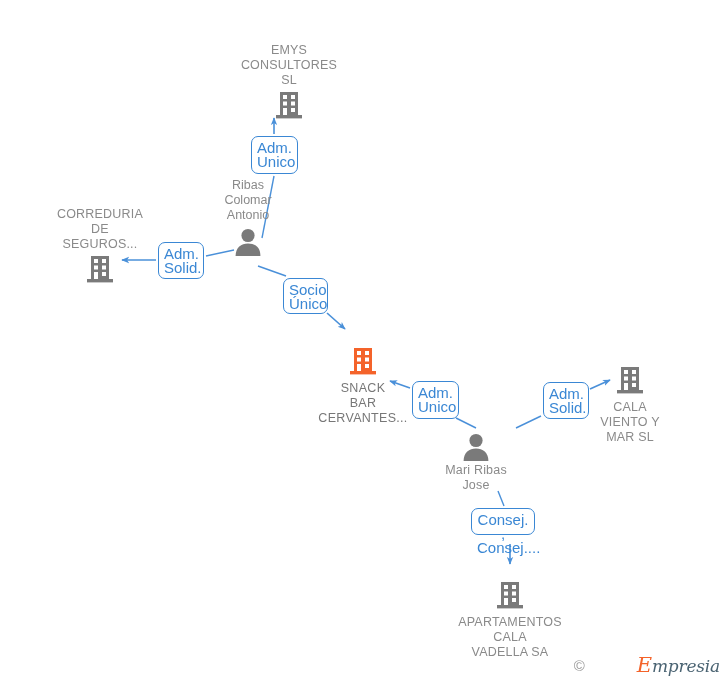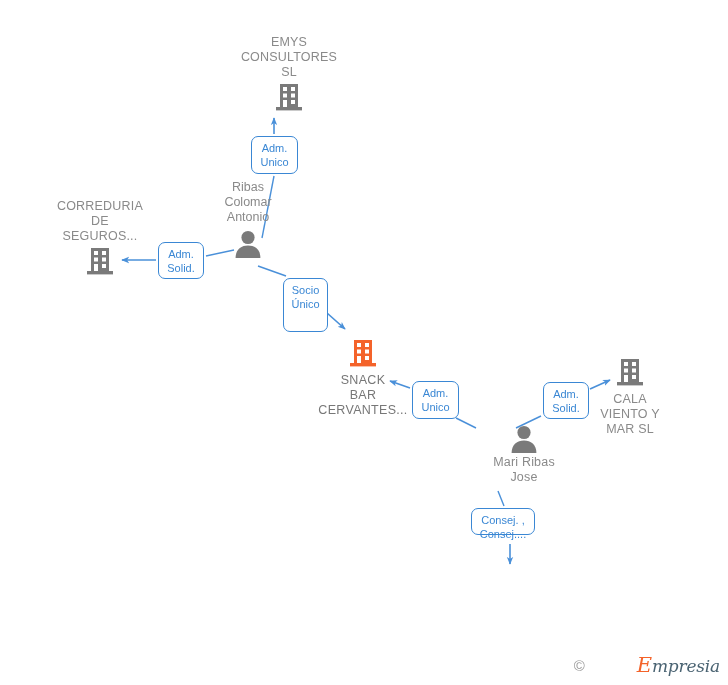--- a/index.html
+++ b/index.html
@@ -34,6 +34,7 @@
     margin-left: -60px;
     text-align: center;
     line-height: 15px;
+    margin-top: 8px;
   }
   .node .glyph {
     display: block;

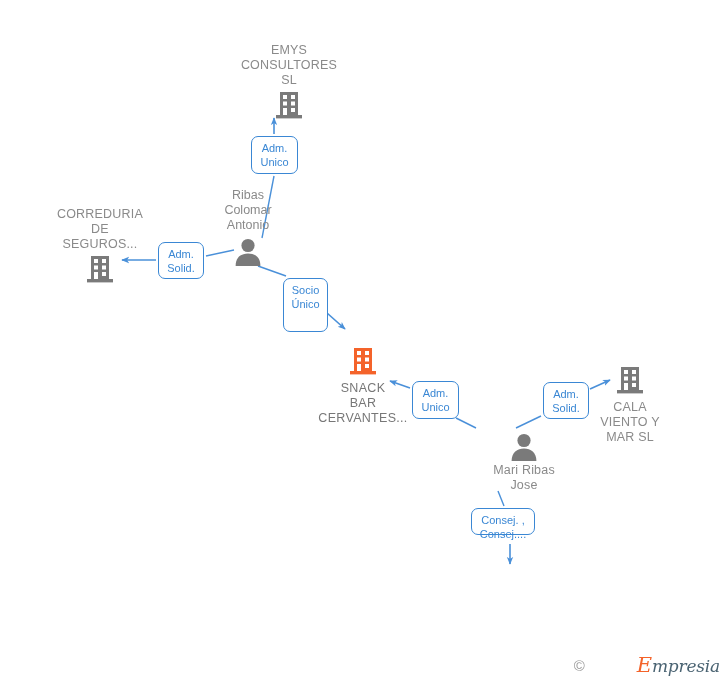--- a/index.html
+++ b/index.html
@@ -73,7 +73,7 @@
     border-radius: 7px;
     background: #ffffff;
     color: #3a87d4;
-    font-size: 11px;
+    font-size: 15px;
     line-height: 14px;
     text-align: center;
     padding: 4px 5px 16px 5px;

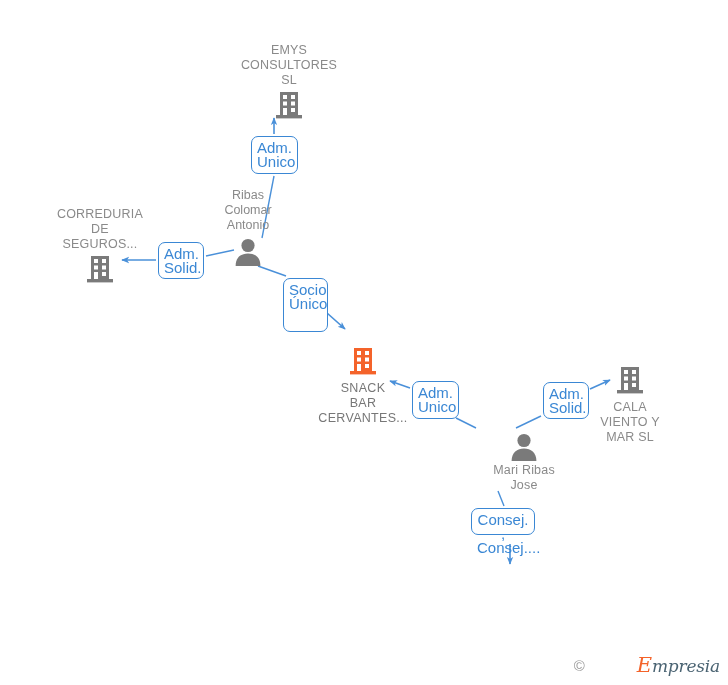--- a/index.html
+++ b/index.html
@@ -175,7 +175,7 @@
     </span>
   </div>
 
-  <div class="node person" style="left:248px; top:180px;">
+  <div class="node person" style="left:248px; top:170px;">
     <span class="caption-above">Ribas
 Colomar
 Antonio</span>

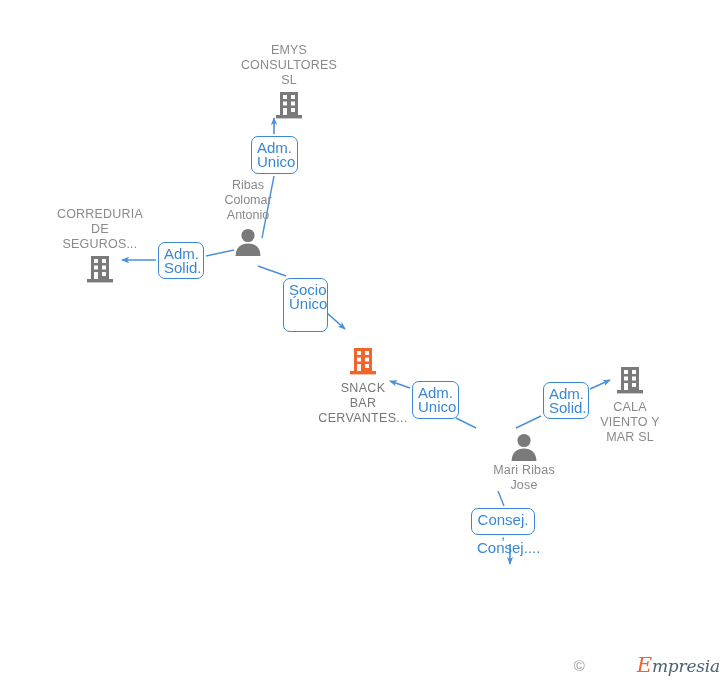--- a/index.html
+++ b/index.html
@@ -241,7 +241,7 @@
   <div class="badge" style="left:158px; top:242px; width:46px; height:37px;">Adm.
 Solid.</div>
 
-  <div class="badge" style="left:283px; top:278px; width:45px; height:54px;">Socio
+  <div class="badge" style="left:283px; top:278px; width:45px; height:36px;">Socio
 Único</div>
 
   <div class="badge" style="left:412px; top:381px; width:47px; height:38px;">Adm.

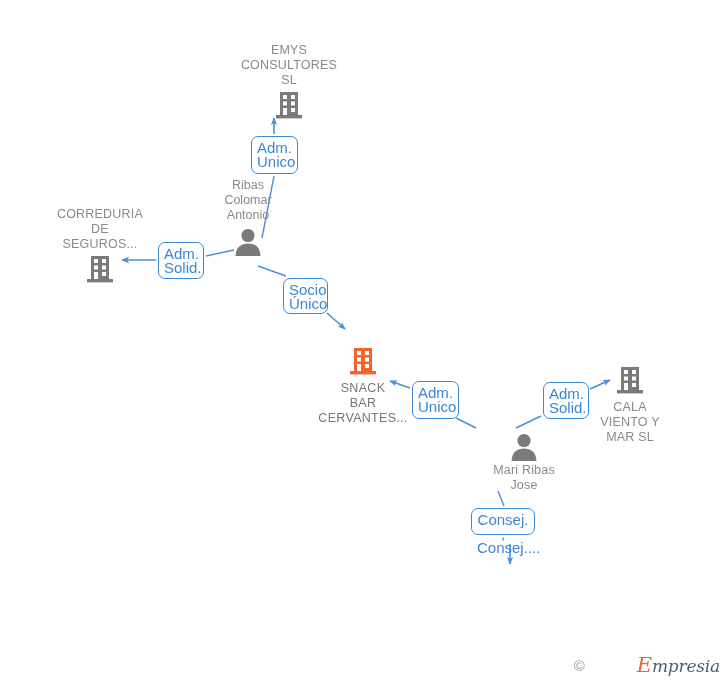--- a/index.html
+++ b/index.html
@@ -223,7 +223,7 @@
 MAR  SL</span>
   </div>
 
-  <div class="node person" style="left:524px; top:423px;">
+  <div class="node person" style="left:476px; top:423px;">
     <span class="glyph">
       <svg width="30" height="30" viewBox="0 0 30 30" xmlns="http://www.w3.org/2000/svg">
         <circle cx="15" cy="9.5" r="6.6" fill="#7a7a7a"></circle>

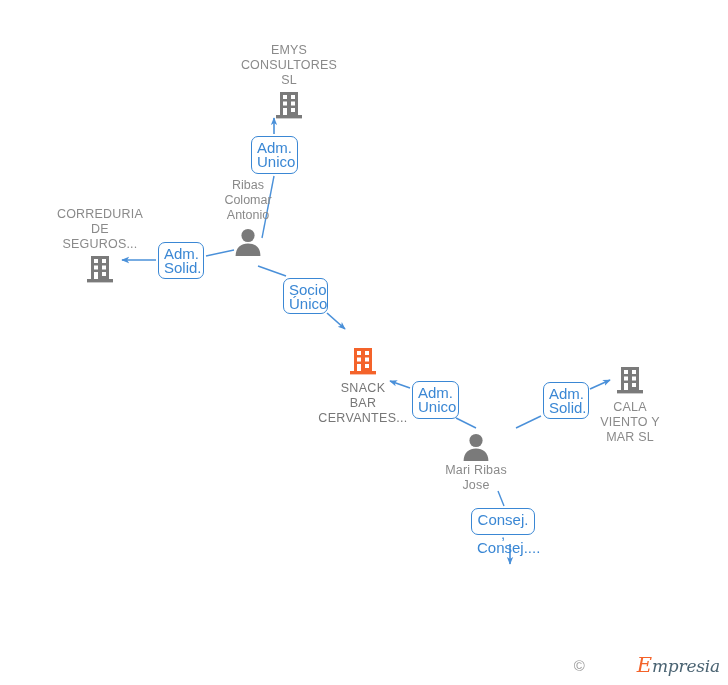--- a/index.html
+++ b/index.html
@@ -234,6 +234,23 @@
 Jose</span>
   </div>
 
+  <div class="node company" style="left:510px; top:570px;">
+    <span class="glyph">
+      <svg width="34" height="34" viewBox="0 0 34 34" xmlns="http://www.w3.org/2000/svg">
+        <rect x="8" y="4" width="18" height="25" fill="#7a7a7a"></rect>
+        <rect x="4" y="27" width="26" height="3.4" fill="#7a7a7a"></rect>
+        <rect x="11" y="7" width="4" height="4" fill="#ffffff"></rect>
+        <rect x="19" y="7" width="4" height="4" fill="#ffffff"></rect>
+        <rect x="11" y="13.5" width="4" height="4" fill="#ffffff"></rect>
+        <rect x="19" y="13.5" width="4" height="4" fill="#ffffff"></rect>
+        <rect x="11" y="20" width="4" height="7" fill="#ffffff"></rect>
+        <rect x="19" y="20" width="4" height="4" fill="#ffffff"></rect>
+      </svg>
+    </span>
+    <span class="caption">APARTAMENTOS
+CALA
+VADELLA SA</span>
+  </div>
 
   <div class="badge" style="left:251px; top:136px; width:47px; height:38px;">Adm.
 Unico</div>

